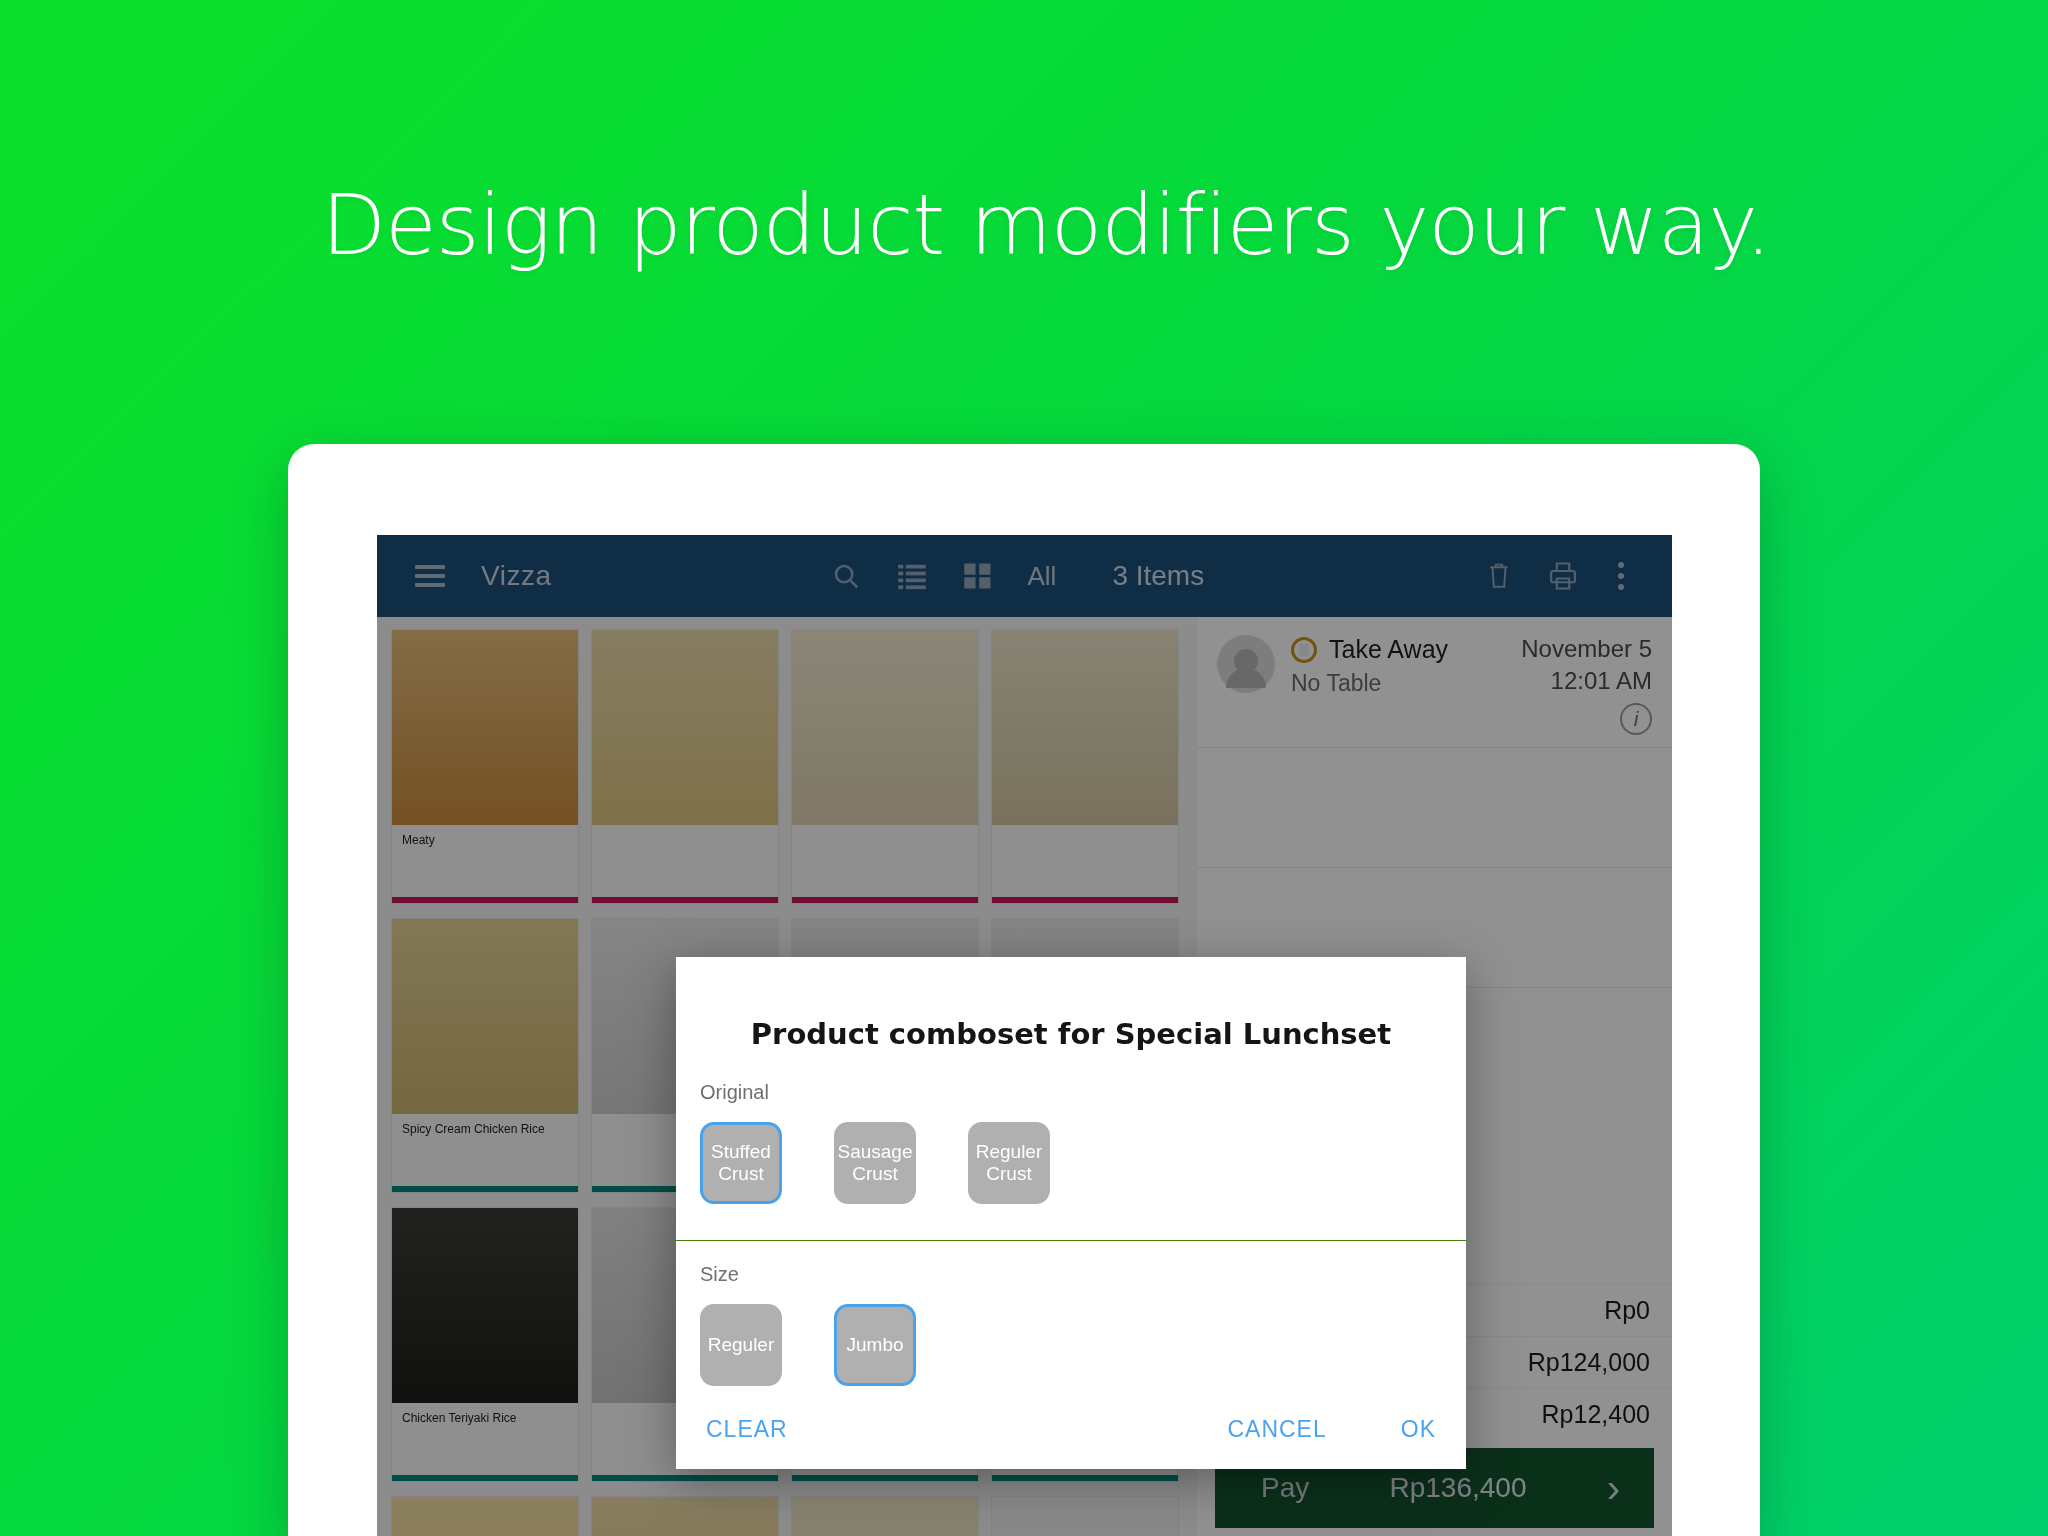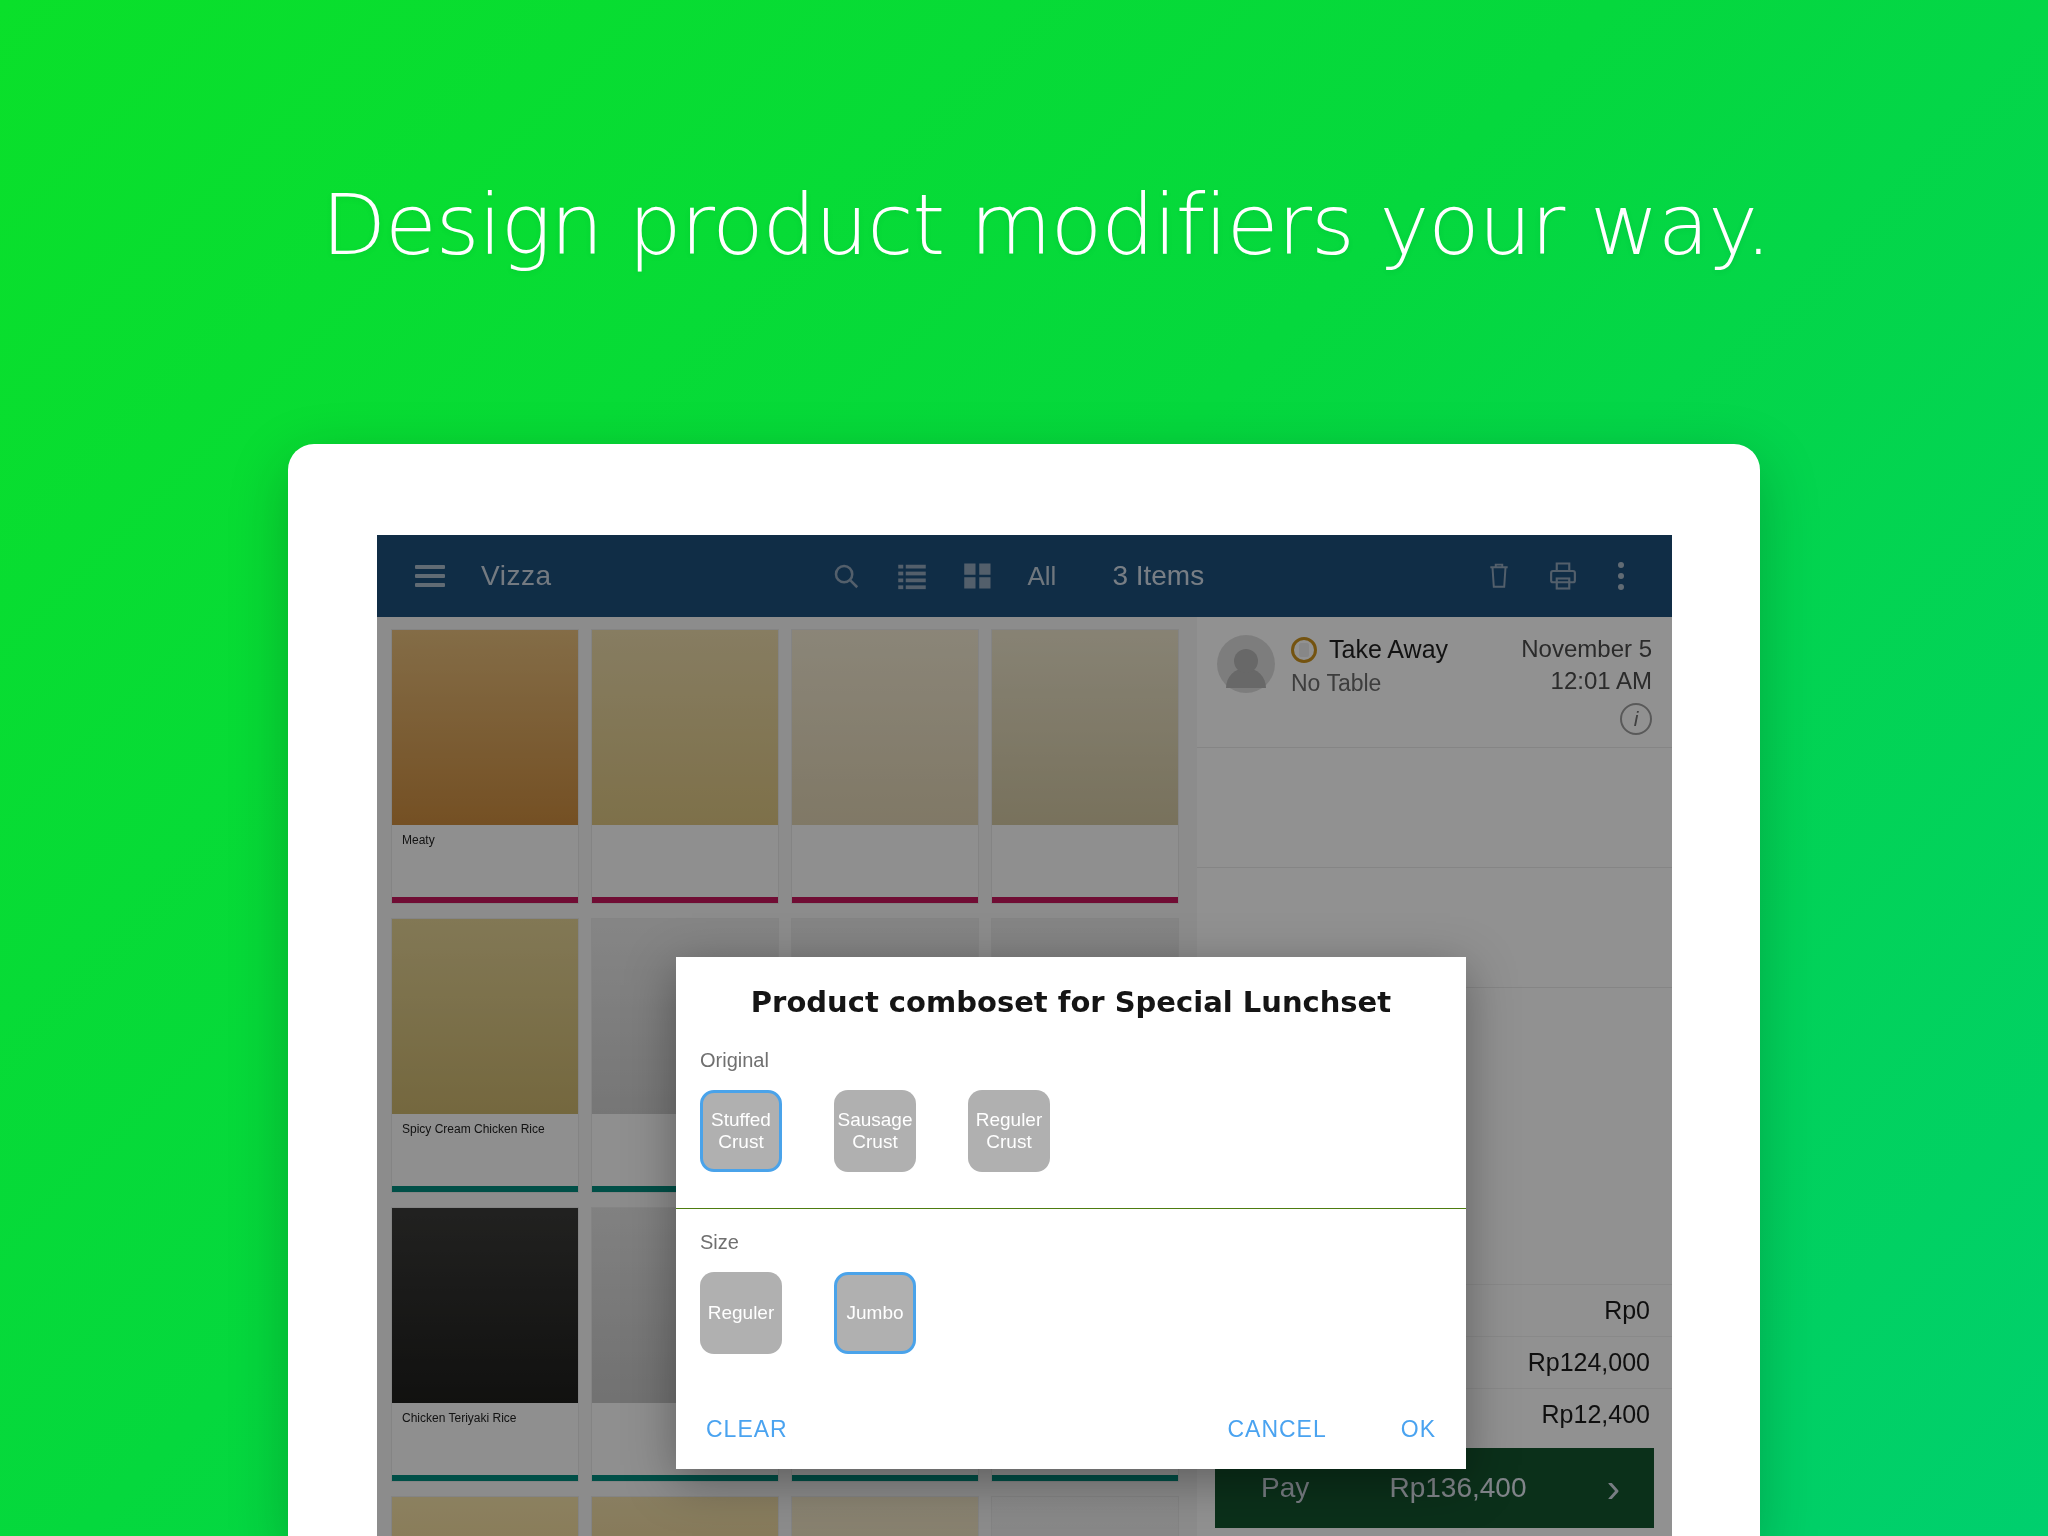--- a/index.html
+++ b/index.html
@@ -96,7 +96,7 @@
     background:#ffffff; box-shadow:0 12px 46px rgba(0,0,0,0.34);
     display:flex; flex-direction:column;
   }
-  .dlg-title { text-align:center; font-size:29px; color:#151515; font-weight:700; padding:28px 20px 0 20px;
+  .dlg-title { text-align:center; font-size:29px; color:#151515; font-weight:700; padding:60px 20px 0 20px;
                font-family:"DejaVu Sans", sans-serif; }
   .dlg-body { flex:1; padding-top:30px; }
   .section { padding:0 0 0 24px; }

